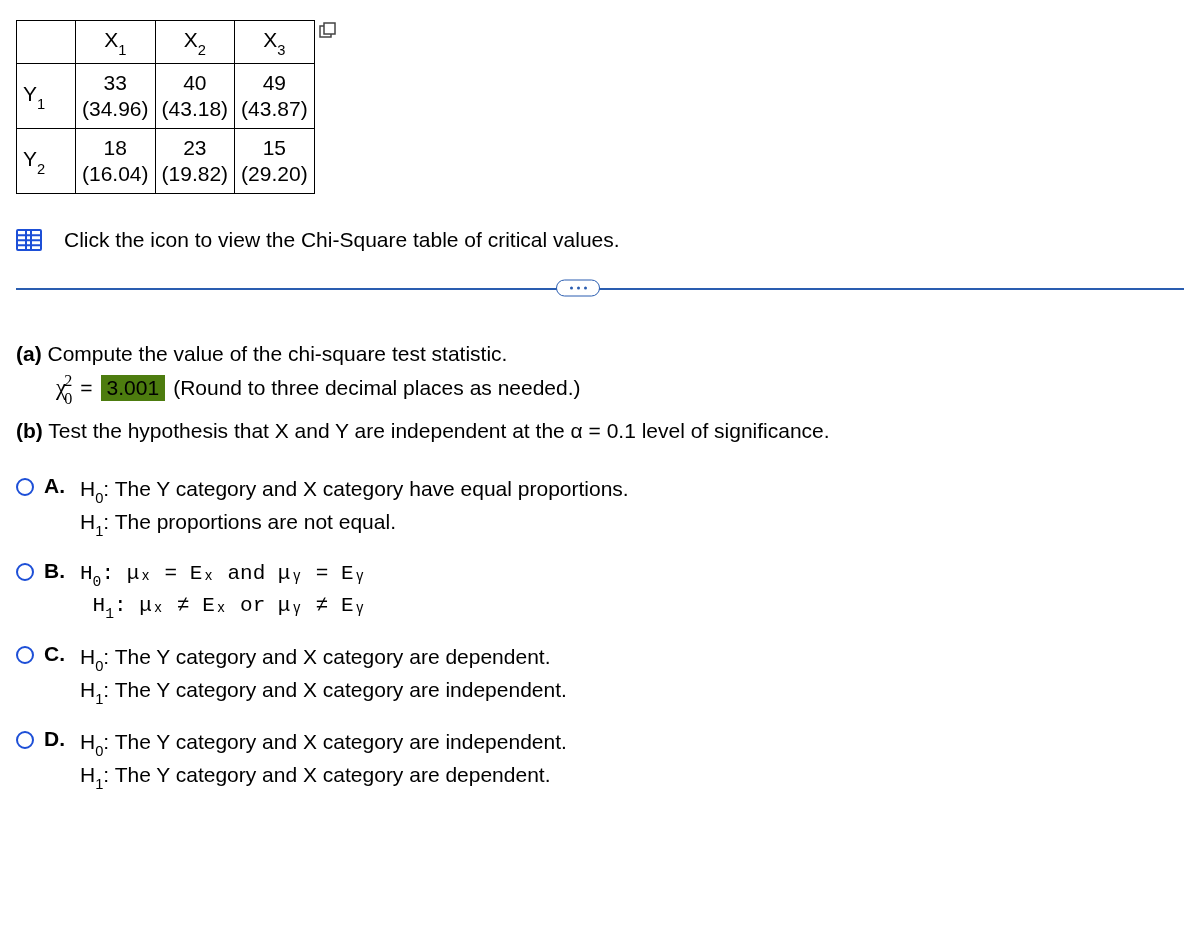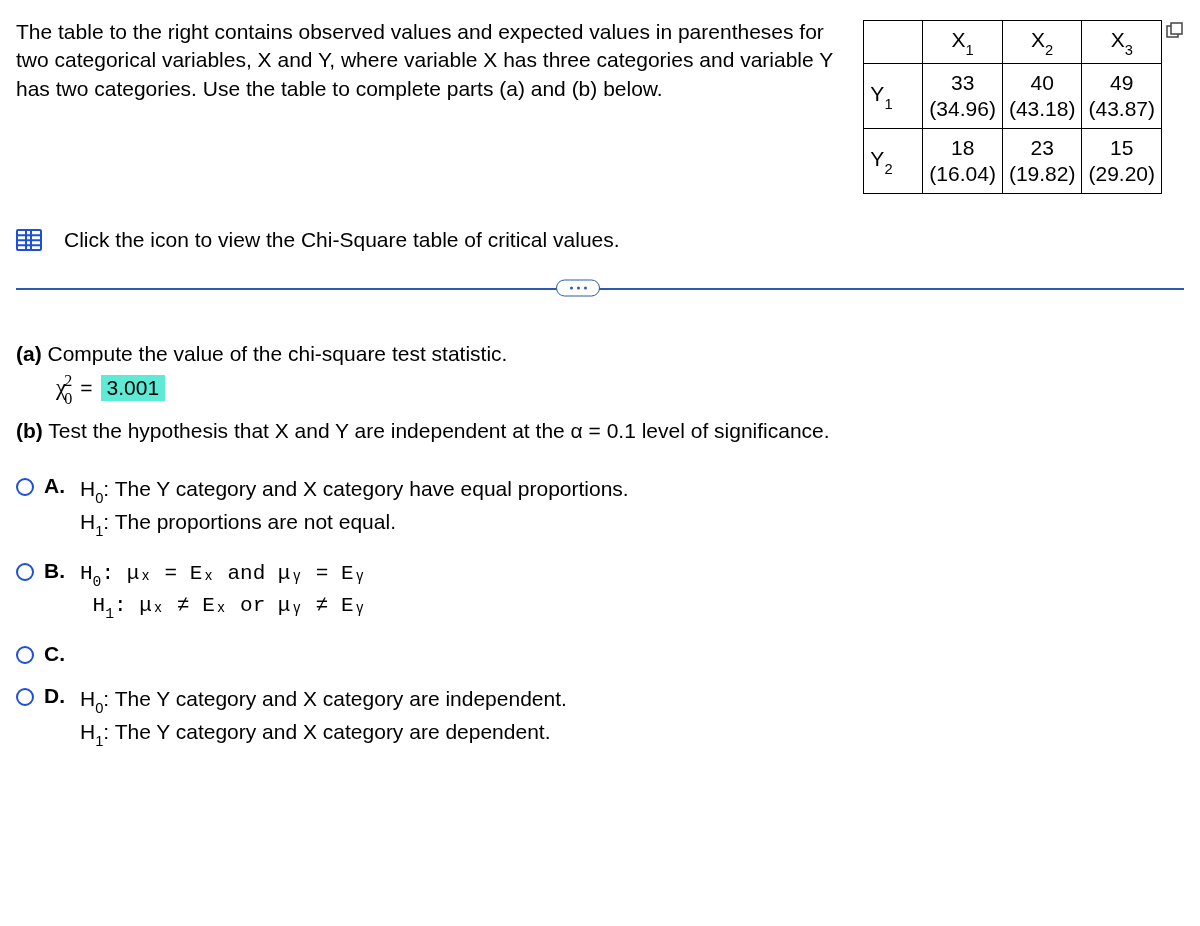--- a/index.html
+++ b/index.html
@@ -162,7 +162,6 @@
 <body>
 
 <div class="top-row">
-  <div class="instructions">The table to the right contains observed values and expected values in parentheses for two categorical variables, X and Y, where variable X has three categories and variable Y has two categories. Use the table to complete parts (a) and (b) below.</div>
 
   <table class="data-table">
     <tbody>

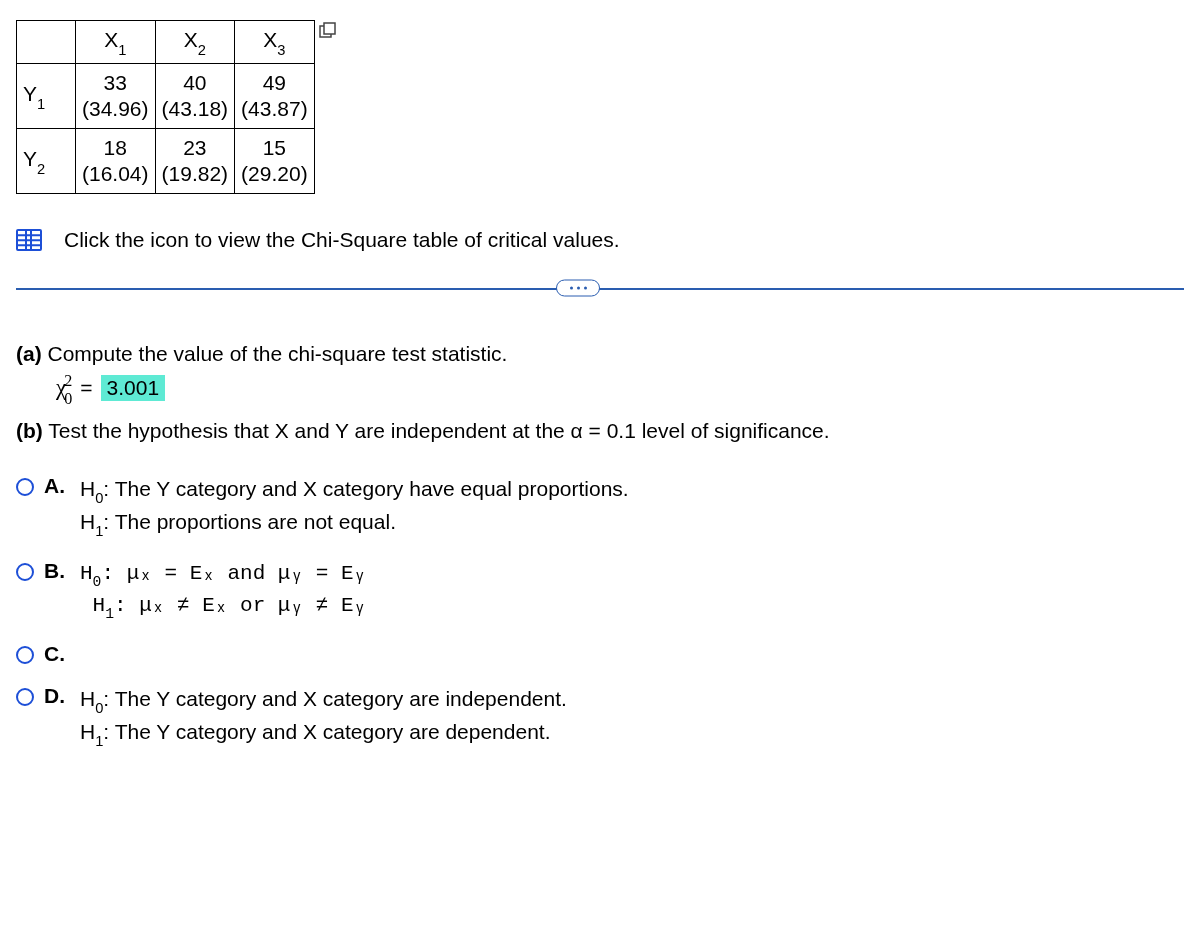--- a/index.html
+++ b/index.html
@@ -128,7 +128,7 @@
     font-size: 23px;
   }
   .answer-box {
-    background:#5eead4;
+    background:#4d7c0f;
     padding: 1px 6px;
   }
   .hint { }

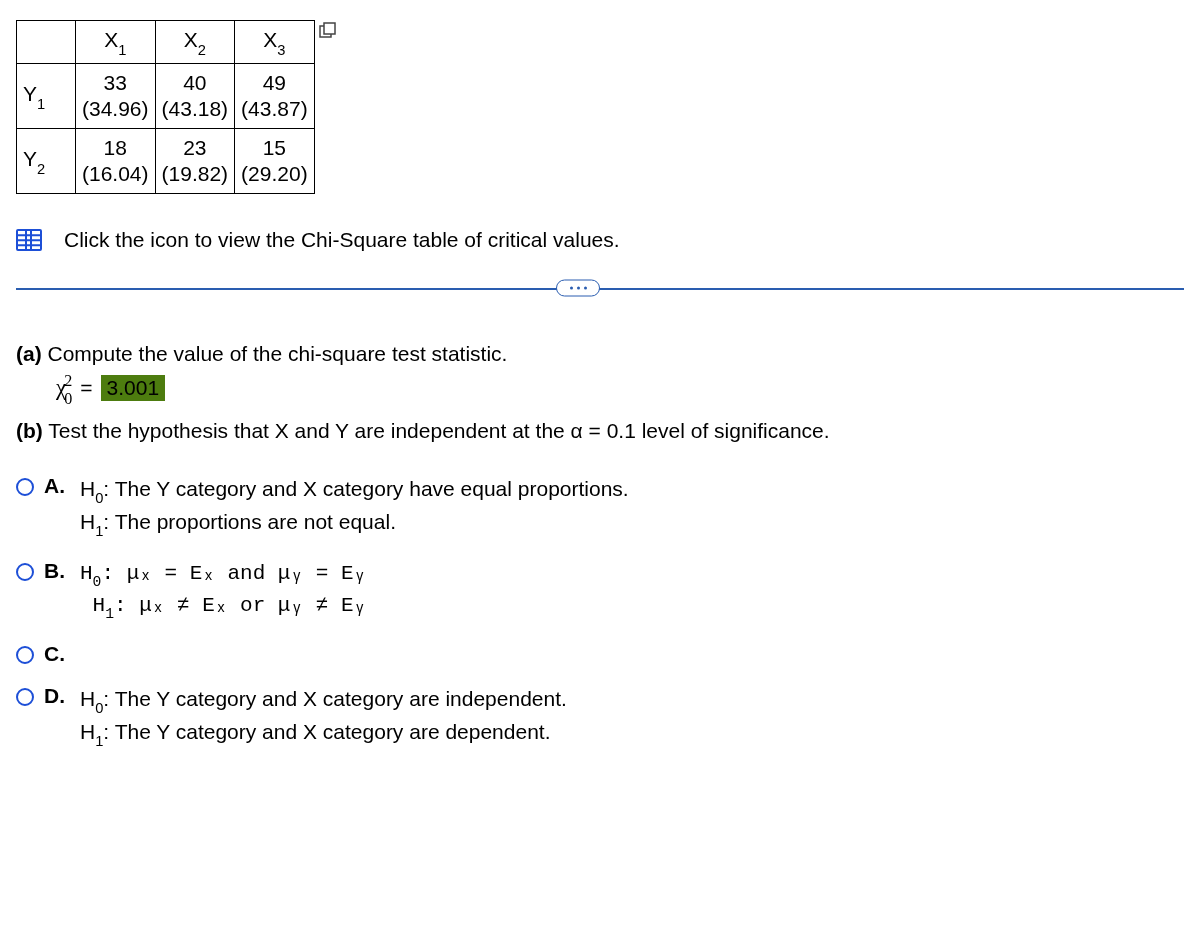--- a/index.html
+++ b/index.html
@@ -238,6 +238,7 @@
   </span>
   <span style="margin-left:-10px;">=</span>
   <span class="answer-box">3.001</span>
+  <span class="hint">(Round to three decimal places as needed.)</span>
 </div>
 
 <div class="part-b">

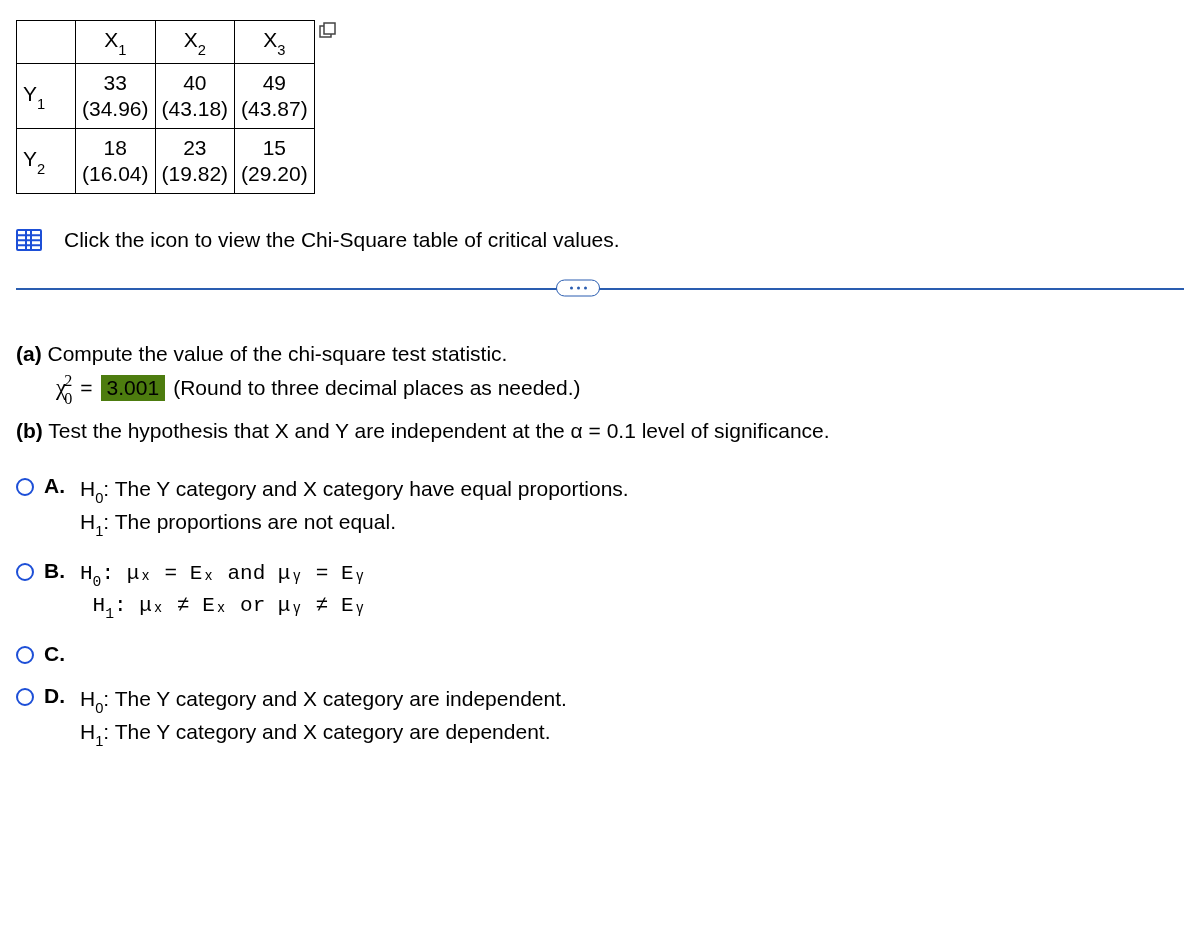--- a/index.html
+++ b/index.html
@@ -269,6 +269,10 @@
   <div class="option">
     <span class="radio"></span>
     <span class="option-letter">C.</span>
+    <span class="option-body">
+      <span>H</span><span class="sub">0</span><span>: The Y category and X category are dependent.</span><br>
+      <span>H</span><span class="sub">1</span><span>: The Y category and X category are independent.</span>
+    </span>
   </div>
 
   <div class="option">

